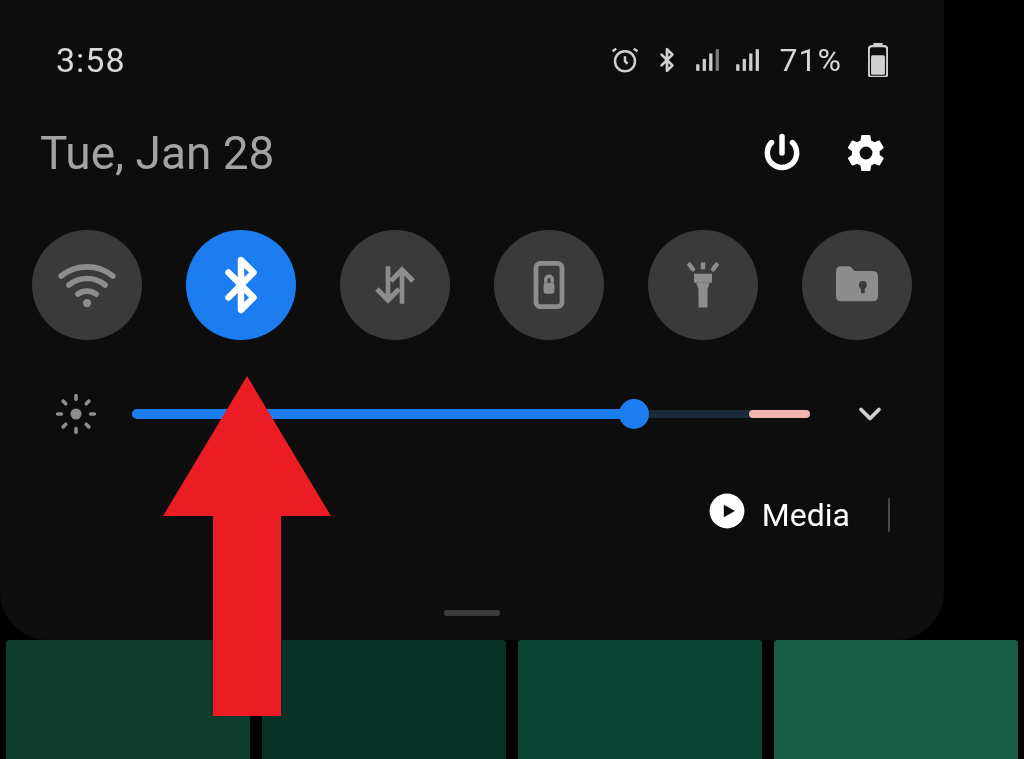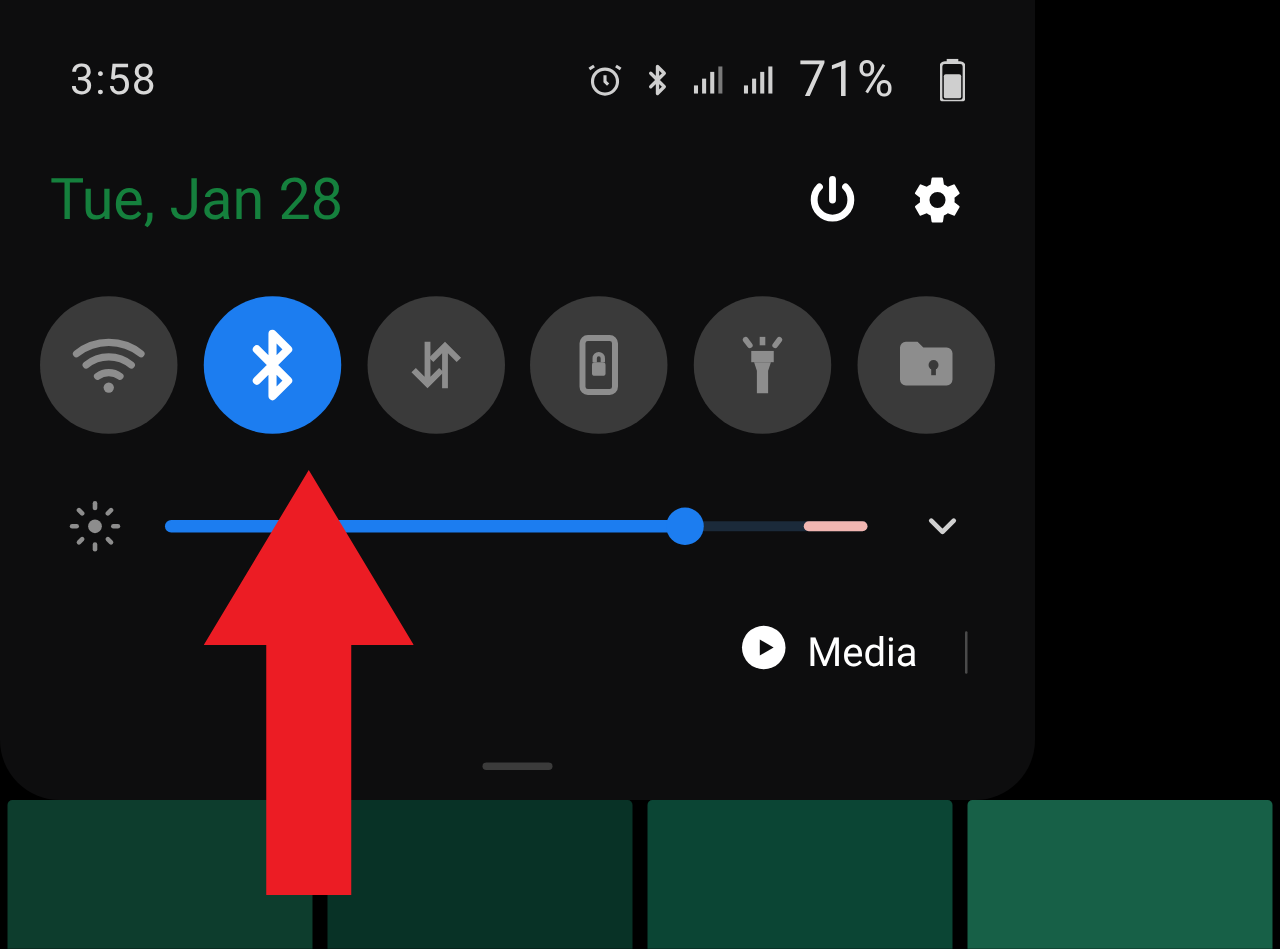--- a/index.html
+++ b/index.html
@@ -3,7 +3,7 @@
 <meta charset="utf-8">
 <style>
   html,body{margin:0;padding:0;background:#000;width:1024px;height:759px;overflow:hidden;font-family:Roboto,Arial,Helvetica,sans-serif;color:#fff}
-  .panel{position:relative;width:828px;height:640px;background:#0d0d0e;border-bottom-left-radius:48px;border-bottom-right-radius:48px}
+  .panel{position:relative;width:944px;height:640px;background:#0d0d0e;border-bottom-left-radius:48px;border-bottom-right-radius:48px}
   .status-bar{display:flex;align-items:center;justify-content:space-between;padding:40px 56px 0 56px;font-size:34px;color:#d8d8d8;letter-spacing:1px}
   .status-right{display:flex;align-items:center;gap:14px}
   .status-right svg{display:block}

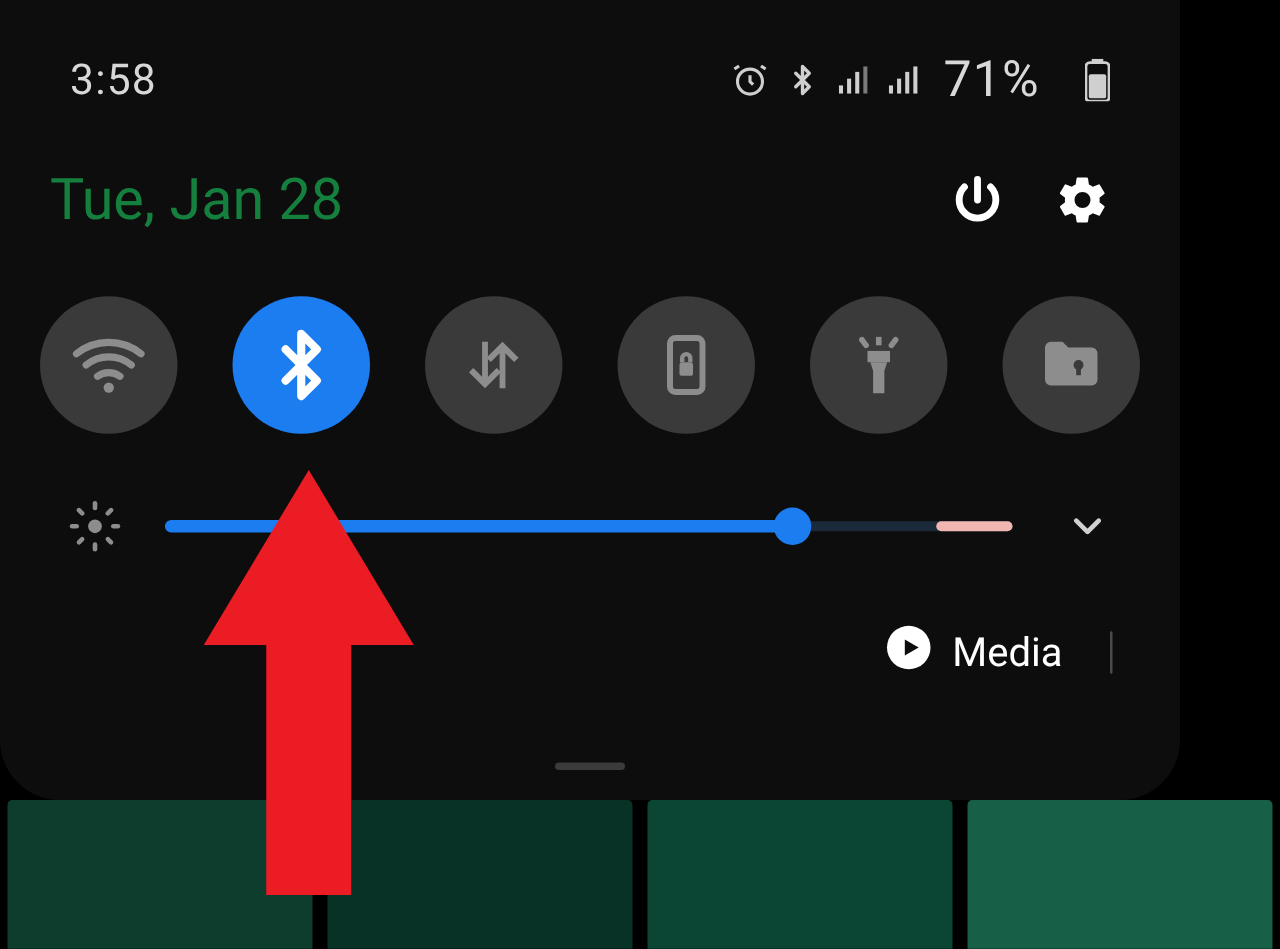--- a/index.html
+++ b/index.html
@@ -7,7 +7,7 @@
   .status-bar{display:flex;align-items:center;justify-content:space-between;padding:40px 56px 0 56px;font-size:34px;color:#d8d8d8;letter-spacing:1px}
   .status-right{display:flex;align-items:center;gap:14px}
   .status-right svg{display:block}
-  .batt-txt{font-size:40px;margin-left:6px;margin-right:22px}
+  .batt-txt{font-size:32px;margin-left:6px;margin-right:12px}
   .header-row{display:flex;align-items:center;justify-content:space-between;padding:46px 56px 0 40px}
   .date-text{font-size:46px;font-weight:400;color:#15803d}
   .header-icons{display:flex;align-items:center;gap:40px}

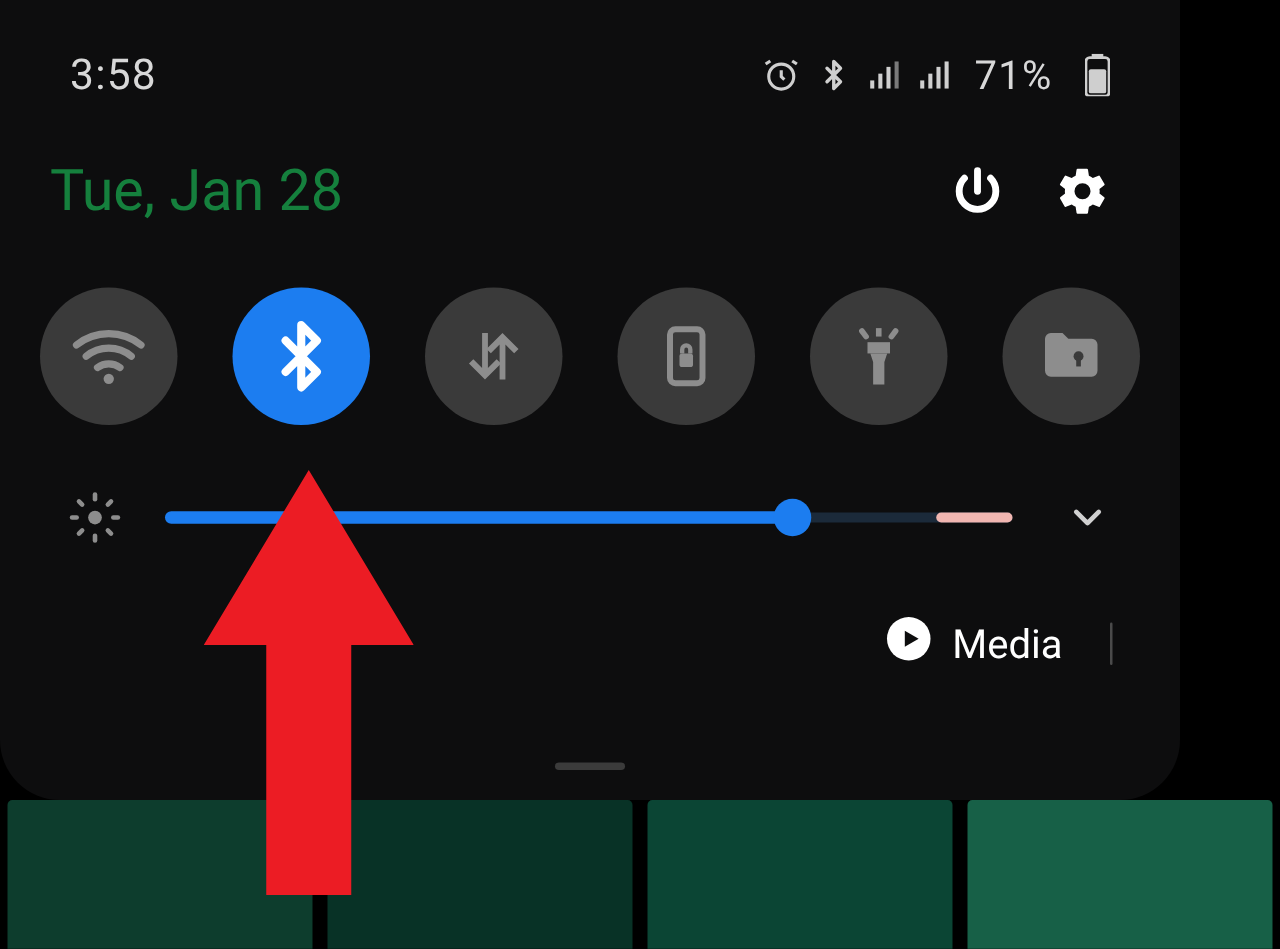--- a/index.html
+++ b/index.html
@@ -9,7 +9,7 @@
   .status-right svg{display:block}
   .batt-txt{font-size:32px;margin-left:6px;margin-right:12px}
   .header-row{display:flex;align-items:center;justify-content:space-between;padding:46px 56px 0 40px}
-  .date-text{font-size:46px;font-weight:400;color:#15803d}
+  .date-text{font-size:46px;font-weight:400;color:#a3a3a3}
   .header-icons{display:flex;align-items:center;gap:40px}
   .header-icons svg{display:block}
   .qs-row{display:flex;align-items:center;justify-content:space-between;padding:50px 32px 0 32px}

